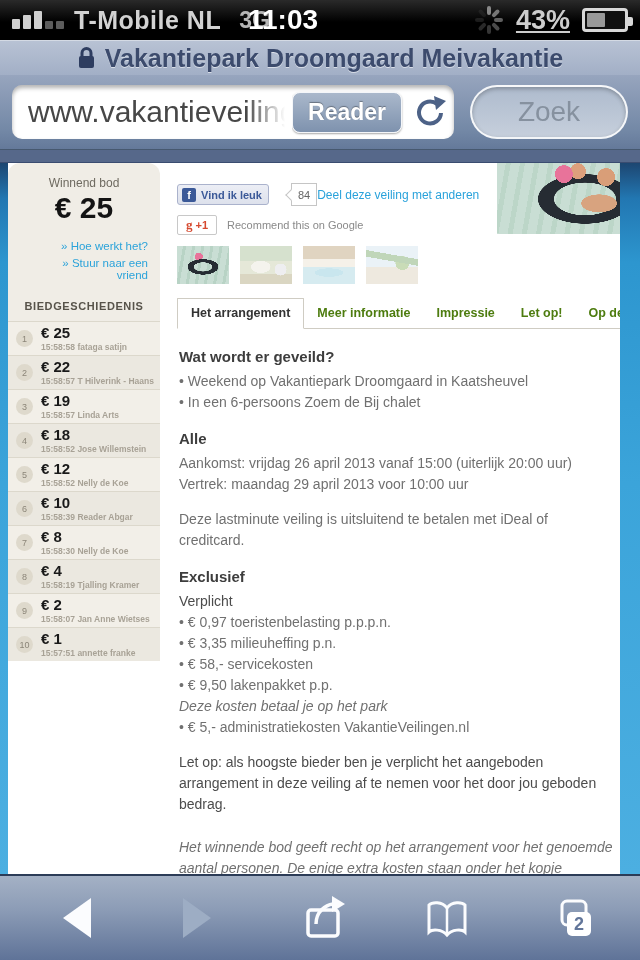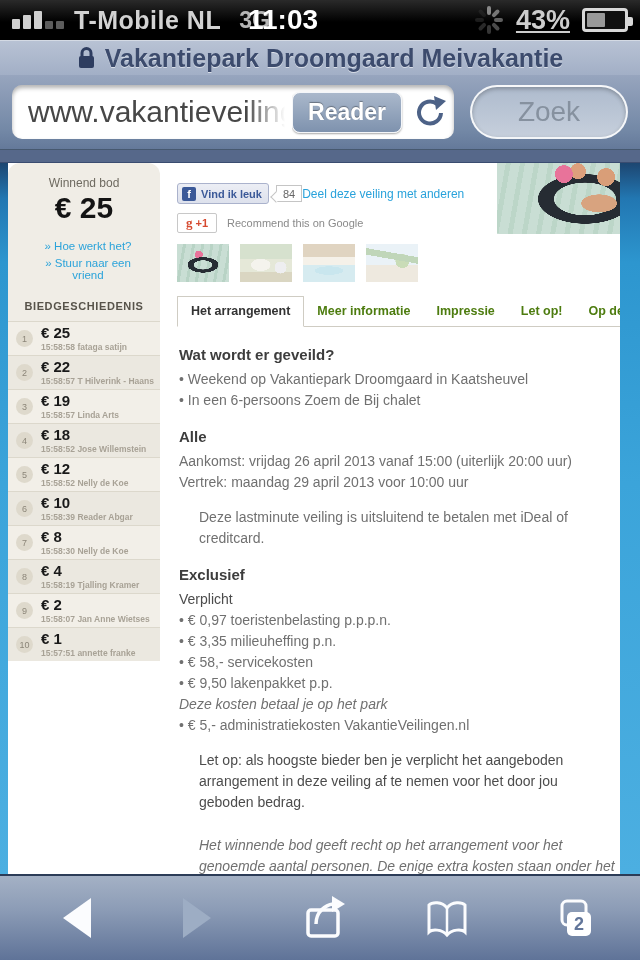--- a/index.html
+++ b/index.html
@@ -93,7 +93,7 @@
   .fb-logo{width:14px;height:14px;background:#3b5998;color:#fff;font-weight:bold;font-size:11px;
            display:flex;align-items:center;justify-content:center;border-radius:2px;margin-right:5px;}
   .fb-label{font-size:11px;font-weight:bold;color:#3b5998;white-space:nowrap;}
-  .fb-count{position:relative;margin-left:7px;height:17px;padding:0 6px;border:1px solid #c5c5c5;background:#fff;
+  .fb-count{position:relative;margin-left:22px;height:23px;padding:0 6px;border:1px solid #c5c5c5;background:#fff;
             font-size:11px;color:#666;display:flex;align-items:center;}
   .fb-count::before{content:"";position:absolute;left:-5px;top:7px;width:7px;height:7px;background:#fff;
             border-left:1px solid #c5c5c5;border-bottom:1px solid #c5c5c5;transform:rotate(45deg);}

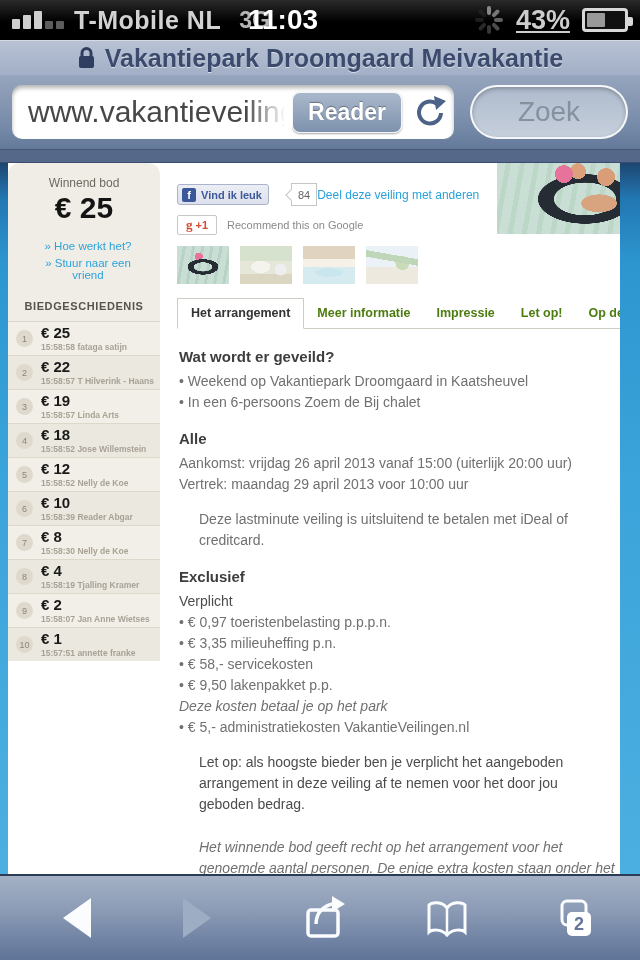--- a/index.html
+++ b/index.html
@@ -64,7 +64,7 @@
   .win-block{padding:13px 8px 2px;text-align:center;}
   .win-label{font-size:12px;color:#6e6a60;}
   .win-amount{font-size:30px;font-weight:bold;color:#141414;margin:1px 0 8px;}
-  .side-links{text-align:center;padding:2px 4px 0 12px;}
+  .side-links{text-align:right;padding:2px 4px 0 12px;}
   .side-link{display:block;font-size:11.5px;color:#2ba3da;margin:5px 0;text-decoration:none;cursor:pointer;}
   .bids-title{font-size:11px;font-weight:bold;color:#57534a;letter-spacing:.6px;text-align:center;
               padding:14px 0 7px;}

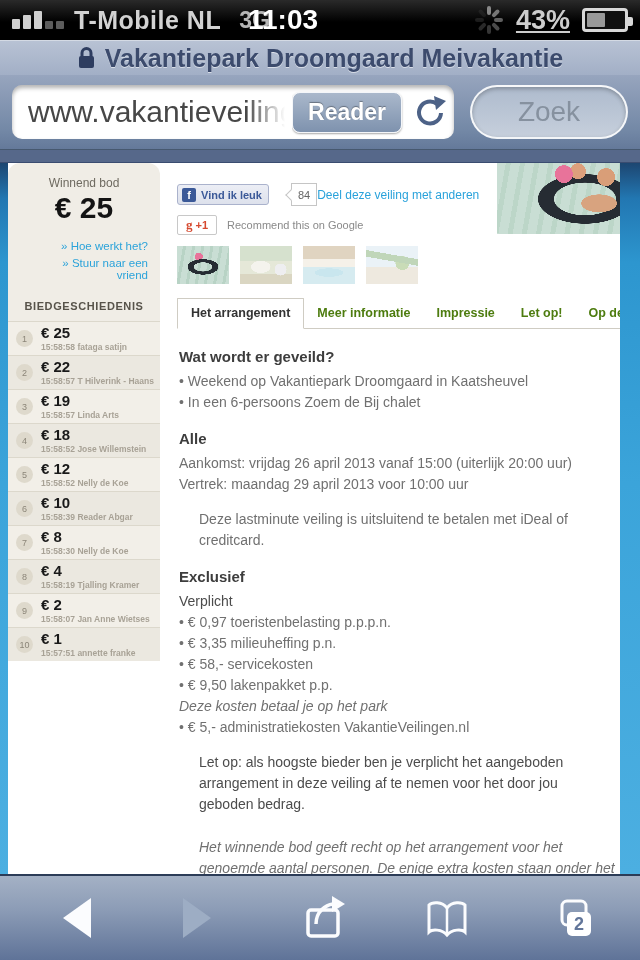--- a/index.html
+++ b/index.html
@@ -134,7 +134,7 @@
   .article h3{font-size:15px;margin:0 0 4px;color:#3d3d3d;}
   .article .h-gap{margin-top:15px;}
   .article p{margin:0;}
-  .article .para-gap{margin-top:14px;margin-left:20px;}
+  .article .para-gap{margin-top:14px;}
   .bold-note{font-weight:normal;color:#4c4c4c;}
   .italic{font-style:italic;}
 

